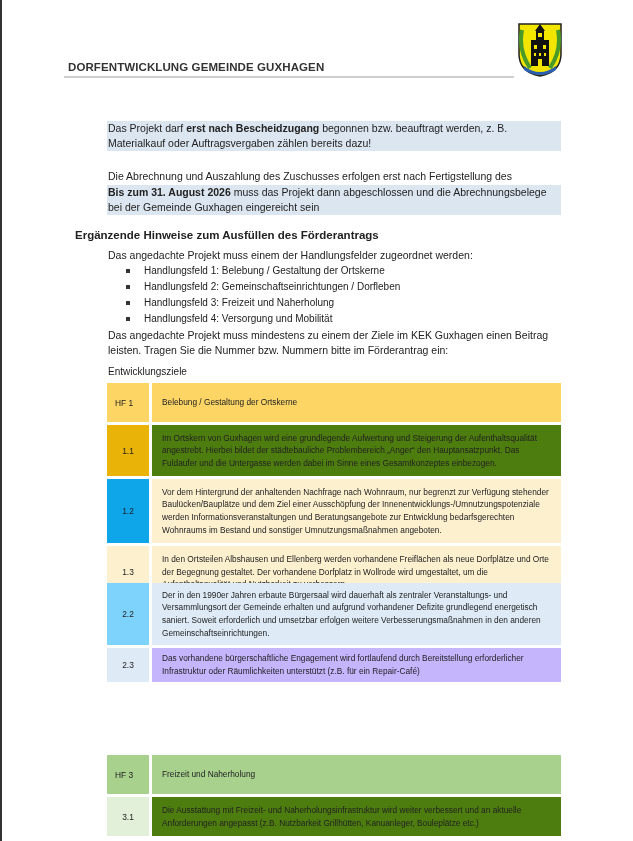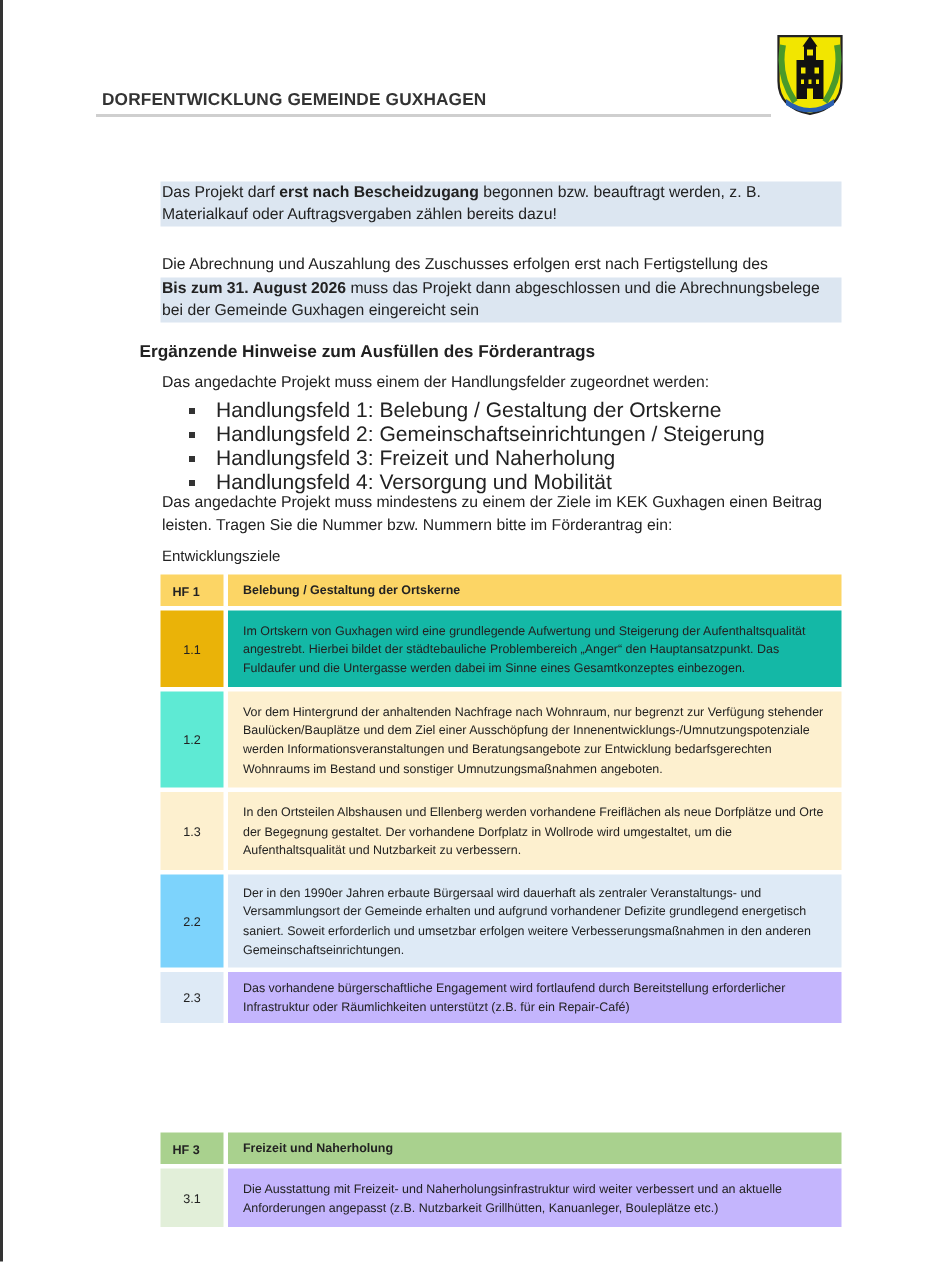--- a/index.html
+++ b/index.html
@@ -11,7 +11,7 @@
   .crest { position:absolute; left:516px; top:20px; width:48px; height:58px; }
   .hl { position:absolute; left:107px; width:454px; background:#dce6f1; }
   .p { position:absolute; left:108px; width:452px; font-size:10.5px; line-height:15px; }
-  .h2 { position:absolute; left:65px; top:229px; font-size:11.5px; font-weight:bold; color:#222;padding-left:28px; }
+  .h2 { position:absolute; left:47px; top:229px; font-size:11.5px; font-weight:bold; color:#222;padding-left:28px; }
   .bul { position:absolute; left:126px; font-size:14px; }
   .bul span.sq { display:inline-block; width:4px; height:4px; background:#333; margin-right:14px; vertical-align:middle; }
   .sub { position:absolute; left:108px; top:366px; font-size:10px; font-weight:normal; }

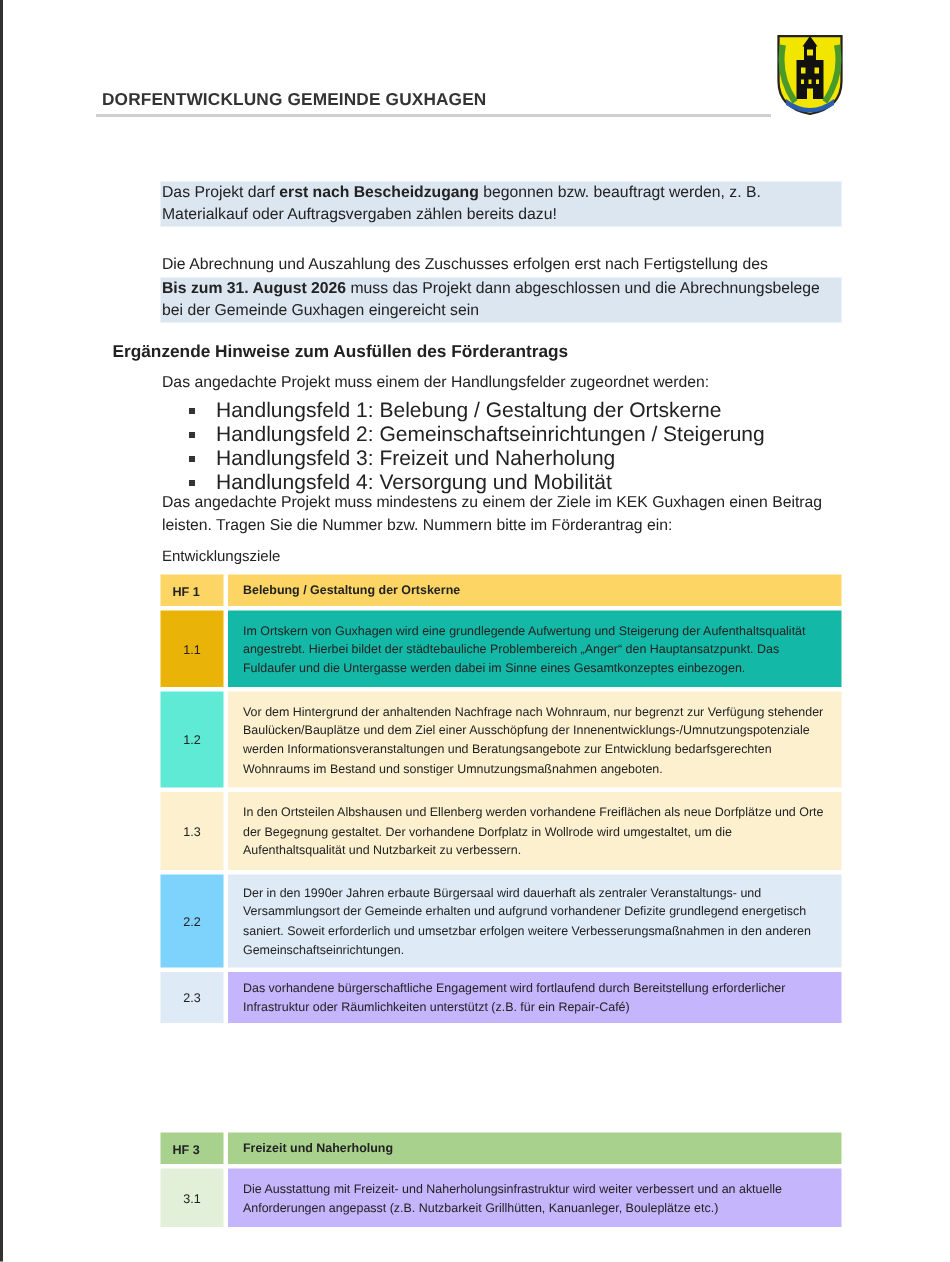--- a/index.html
+++ b/index.html
@@ -12,7 +12,7 @@
   .hl { position:absolute; left:107px; width:454px; background:#dce6f1; }
   .p { position:absolute; left:108px; width:452px; font-size:10.5px; line-height:15px; }
   .h2 { position:absolute; left:47px; top:229px; font-size:11.5px; font-weight:bold; color:#222;padding-left:28px; }
-  .bul { position:absolute; left:126px; font-size:14px; }
+  .bul { position:absolute; left:126px; font-size:10px; }
   .bul span.sq { display:inline-block; width:4px; height:4px; background:#333; margin-right:14px; vertical-align:middle; }
   .sub { position:absolute; left:108px; top:366px; font-size:10px; font-weight:normal; }
   .tbl { position:absolute; left:107px; width:454px; }

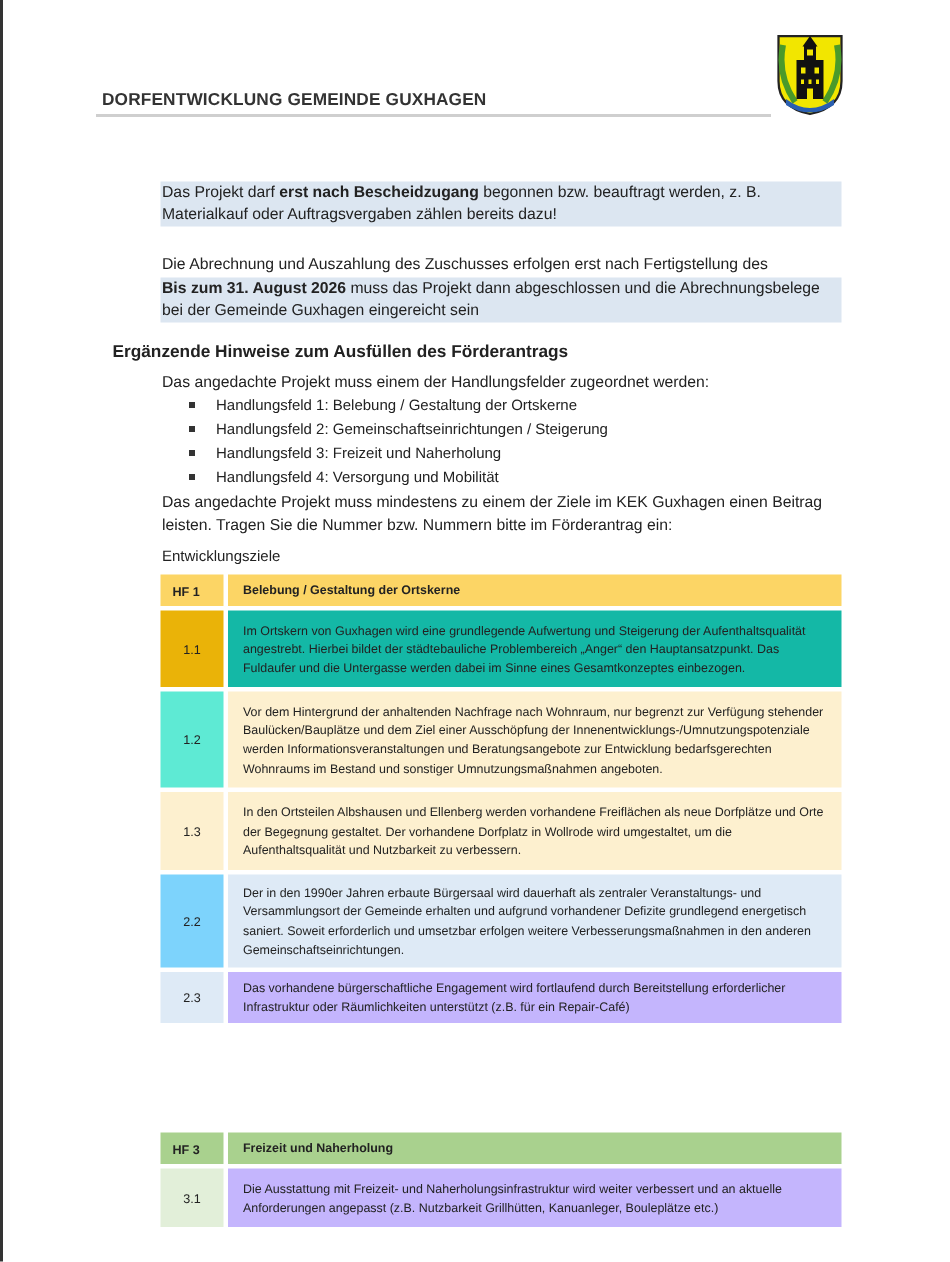--- a/index.html
+++ b/index.html
@@ -59,7 +59,7 @@
 <div class="h2">Ergänzende Hinweise zum Ausfüllen des Förderantrags</div>
 <div class="p" style="top:248px;">Das angedachte Projekt muss einem der Handlungsfelder zugeordnet werden:</div>
 <div class="bul" style="top:265px;"><span class="sq"></span><span>Handlungsfeld 1: Belebung / Gestaltung der Ortskerne</span></div>
-<div class="bul" style="top:281px;"><span class="sq"></span><span>Handlungsfeld 2: Gemeinschaftseinrichtungen / Steigerung</span></div>
+<div class="bul" style="top:281px;"><span class="sq"></span><span>Handlungsfeld 2: Gemeinschaftseinrichtungen / Dorfleben</span></div>
 <div class="bul" style="top:297px;"><span class="sq"></span><span>Handlungsfeld 3: Freizeit und Naherholung</span></div>
 <div class="bul" style="top:313px;"><span class="sq"></span><span>Handlungsfeld 4: Versorgung und Mobilität</span></div>
 <div class="p" style="top:328px;">Das angedachte Projekt muss mindestens zu einem der Ziele im KEK Guxhagen einen Beitrag leisten. Tragen Sie die Nummer bzw. Nummern bitte im Förderantrag ein:</div>

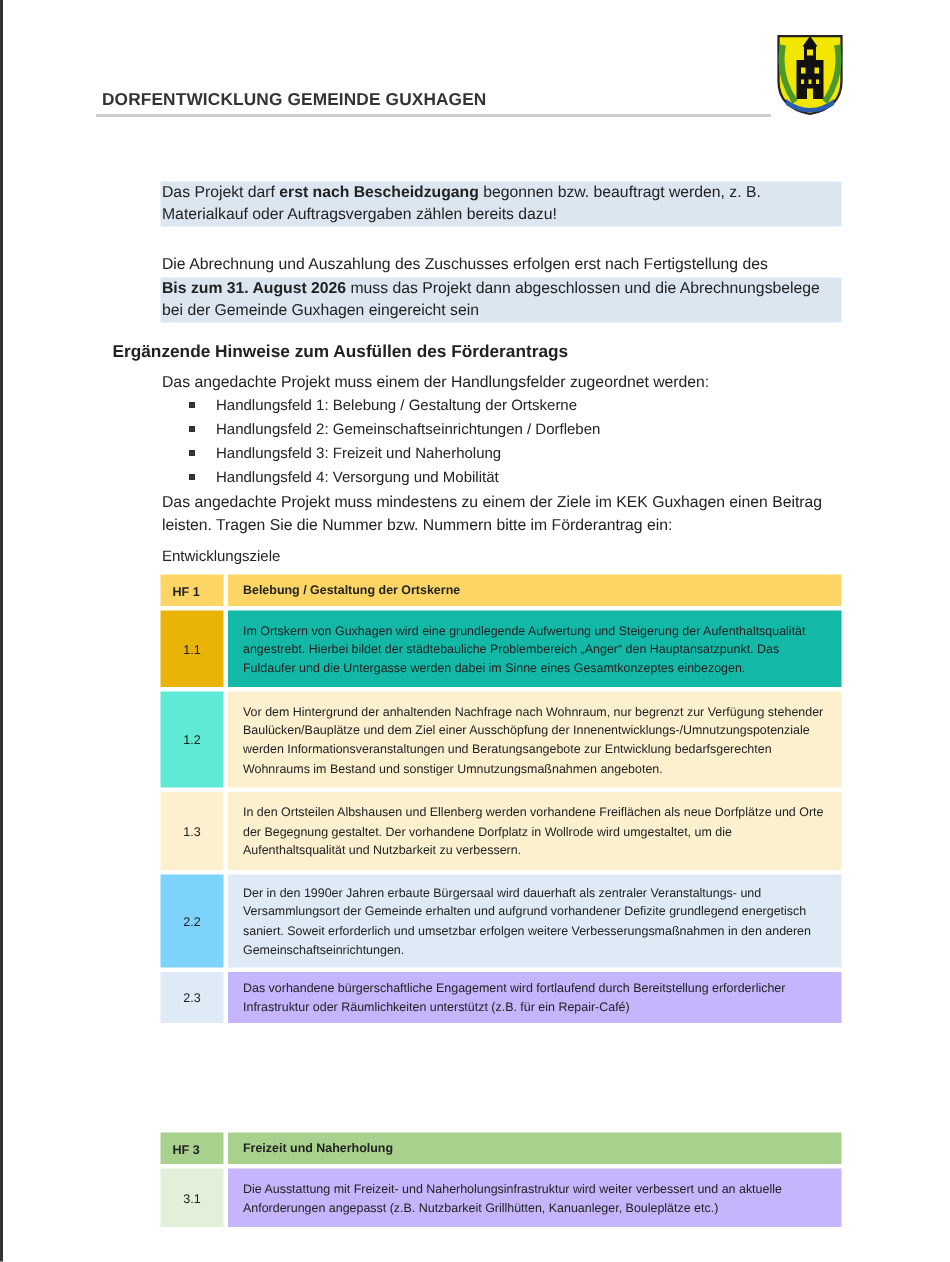--- a/index.html
+++ b/index.html
@@ -19,7 +19,7 @@
   .row { display:flex; margin-bottom:3px; }
   .c1 { width:42px; flex:none; display:flex; align-items:center; justify-content:center; font-size:8.4px; margin-right:3px; }
   .c2 { flex:1; font-size:8.3px; line-height:12.6px; padding:0 10px; display:flex; align-items:center; }
-  .hdr .c1, .hdr .c2 { font-weight:bold; height:21px; }
+  .hdr .c1, .hdr .c2 { font-weight:normal; height:39px; }
   .hdr .c1 { justify-content:flex-start; padding-left:8px; width:34px; }
 </style>
 </head>

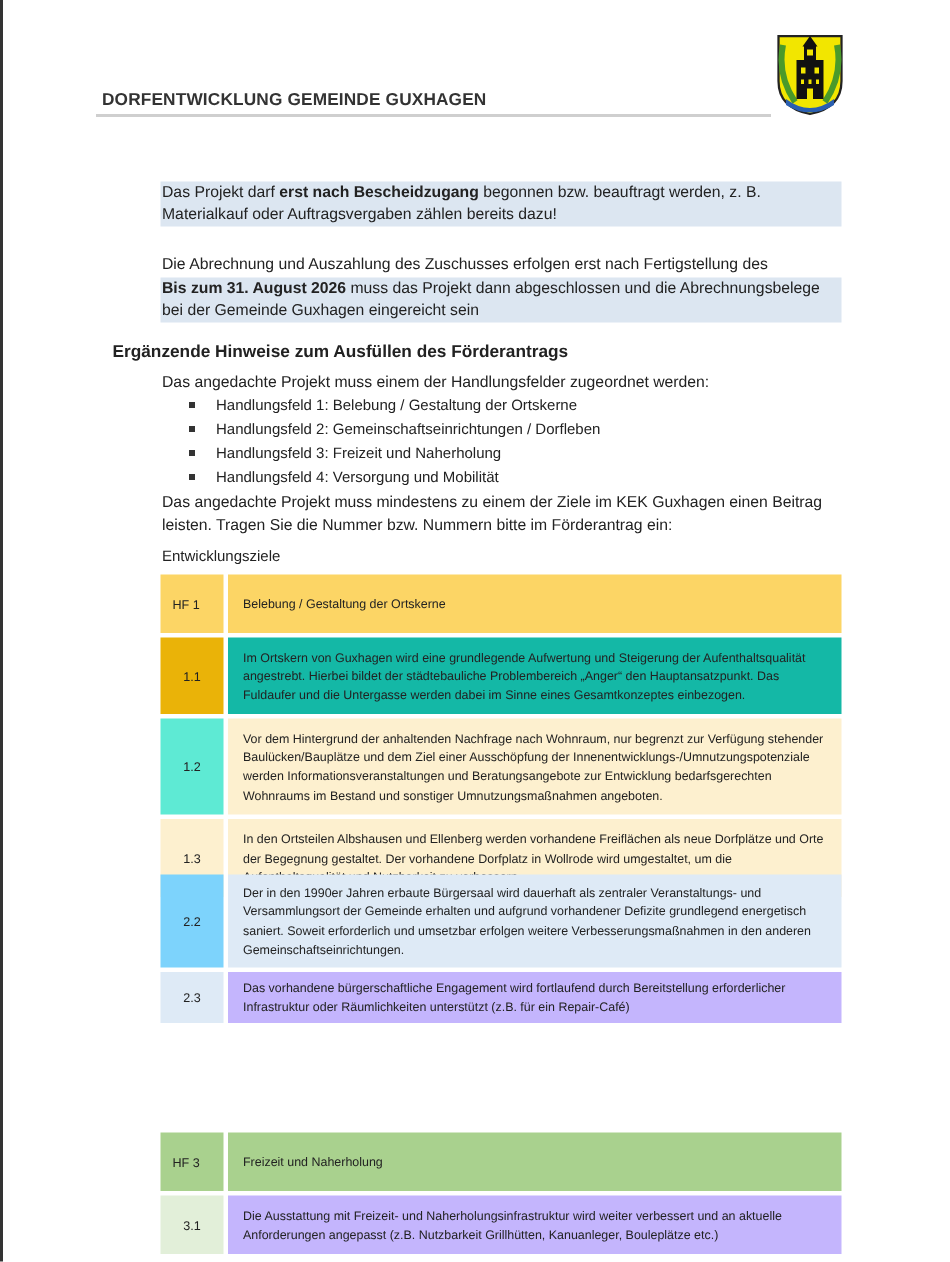--- a/index.html
+++ b/index.html
@@ -72,7 +72,7 @@
   </div>
   <div class="row" style="height:51px">
     <div class="c1" style="background:#eab308">1.1</div>
-    <div class="c2" style="background:#14b8a6">Im Ortskern von Guxhagen wird eine grundlegende Aufwertung und Steigerung der Aufenthaltsqualität angestrebt. Hierbei bildet der städtebauliche Problembereich „Anger“ den Hauptansatzpunkt. Das Fuldaufer und die Untergasse werden dabei im Sinne eines Gesamtkonzeptes einbezogen.</div>
+    <div class="c2" style="background:#4d7c0f">Im Ortskern von Guxhagen wird eine grundlegende Aufwertung und Steigerung der Aufenthaltsqualität angestrebt. Hierbei bildet der städtebauliche Problembereich „Anger“ den Hauptansatzpunkt. Das Fuldaufer und die Untergasse werden dabei im Sinne eines Gesamtkonzeptes einbezogen.</div>
   </div>
   <div class="row" style="height:64px">
     <div class="c1" style="background:#5eead4">1.2</div>

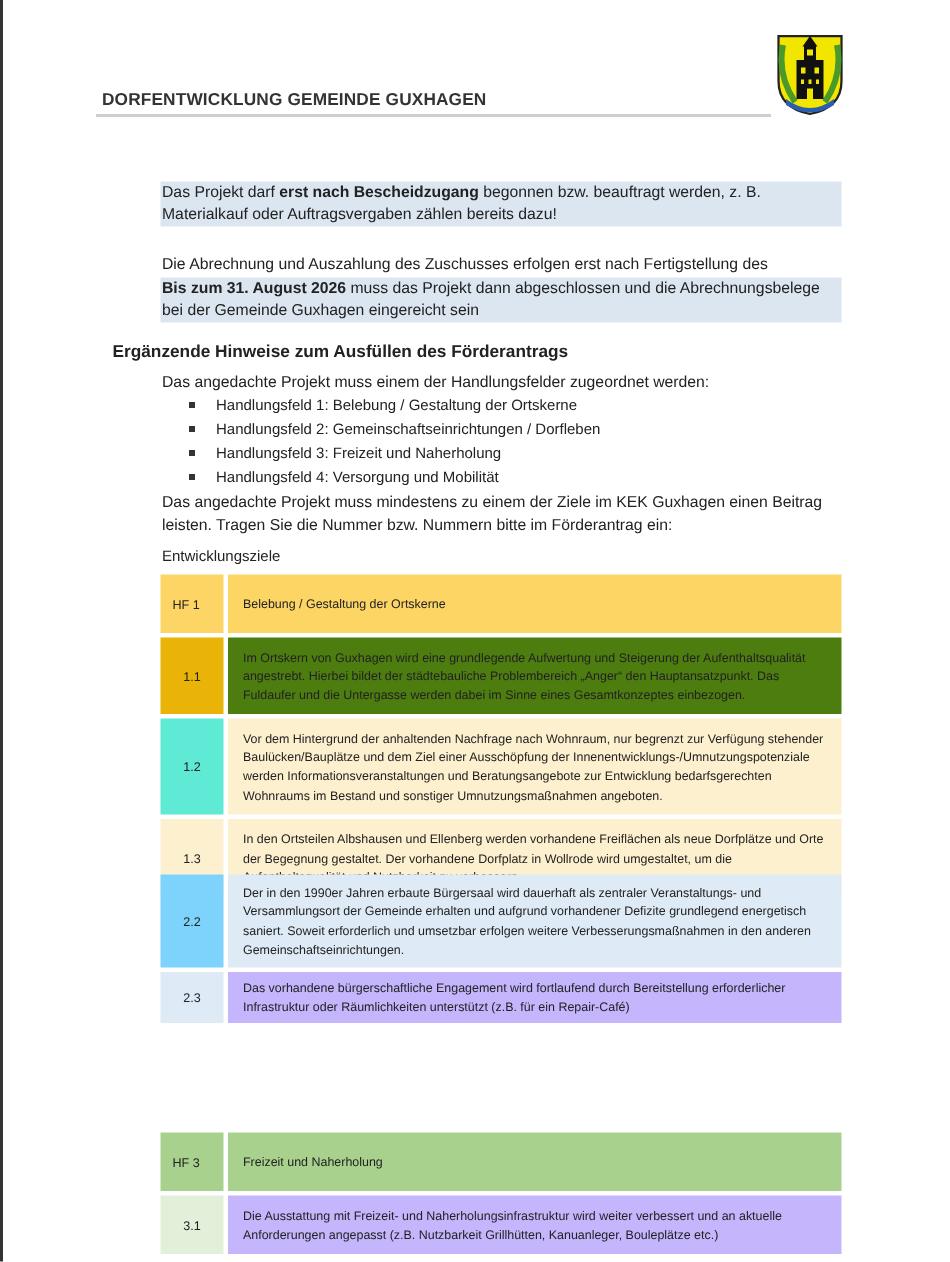--- a/index.html
+++ b/index.html
@@ -75,7 +75,7 @@
     <div class="c2" style="background:#4d7c0f">Im Ortskern von Guxhagen wird eine grundlegende Aufwertung und Steigerung der Aufenthaltsqualität angestrebt. Hierbei bildet der städtebauliche Problembereich „Anger“ den Hauptansatzpunkt. Das Fuldaufer und die Untergasse werden dabei im Sinne eines Gesamtkonzeptes einbezogen.</div>
   </div>
   <div class="row" style="height:64px">
-    <div class="c1" style="background:#5eead4">1.2</div>
+    <div class="c1" style="background:#0ea5e9">1.2</div>
     <div class="c2" style="background:#fdf0cf">Vor dem Hintergrund der anhaltenden Nachfrage nach Wohnraum, nur begrenzt zur Verfügung stehender Baulücken/Bauplätze und dem Ziel einer Ausschöpfung der Innenentwicklungs-/Umnutzungspotenziale werden Informationsveranstaltungen und Beratungsangebote zur Entwicklung bedarfsgerechten Wohnraums im Bestand und sonstiger Umnutzungsmaßnahmen angeboten.</div>
   </div>
   <div class="row" style="height:52px">

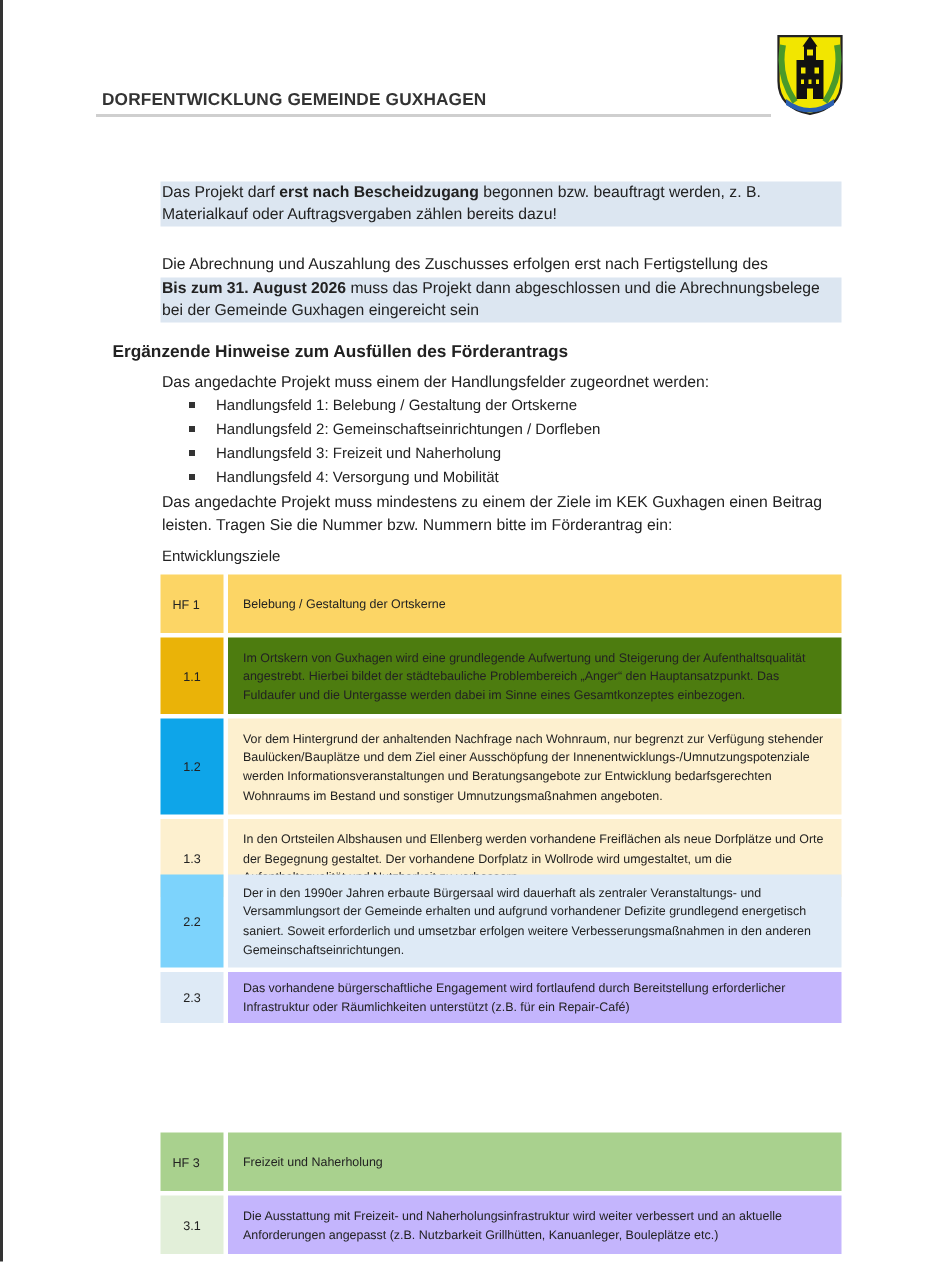--- a/index.html
+++ b/index.html
@@ -102,7 +102,7 @@
   </div>
   <div class="row" style="height:39px">
     <div class="c1" style="background:#e2efd9">3.1</div>
-    <div class="c2" style="background:#c4b5fd">Die Ausstattung mit Freizeit- und Naherholungsinfrastruktur wird weiter verbessert und an aktuelle Anforderungen angepasst (z.B. Nutzbarkeit Grillhütten, Kanuanleger, Bouleplätze etc.)</div>
+    <div class="c2" style="background:#4d7c0f">Die Ausstattung mit Freizeit- und Naherholungsinfrastruktur wird weiter verbessert und an aktuelle Anforderungen angepasst (z.B. Nutzbarkeit Grillhütten, Kanuanleger, Bouleplätze etc.)</div>
   </div>
 </div>
 

